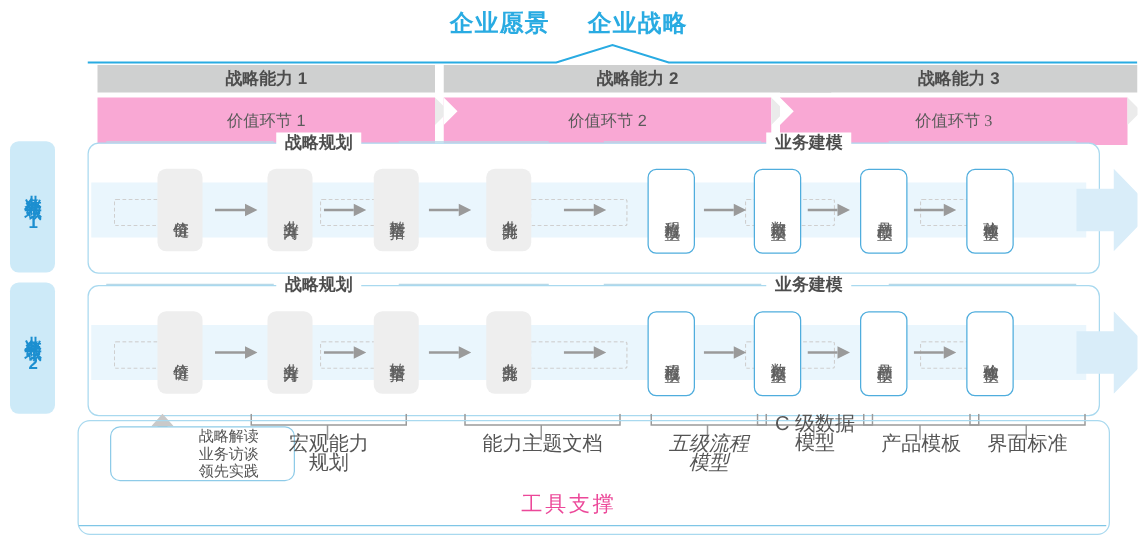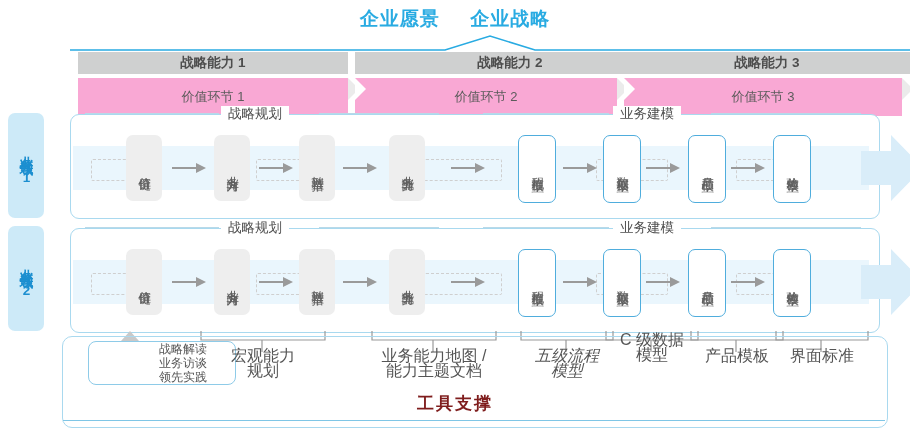--- a/index.html
+++ b/index.html
@@ -157,7 +157,7 @@
     <div class="vc" style="left:277px;width:262px;">
       <span class="vclab">价值环节 2</span>
     </div>
-    <div class="vc" style="left:546px;width:278px;">
+    <div class="vc" style="left:546px;width:278px;font-family:Liberation Serif, serif;">
       <span class="vclab">价值环节 3</span>
     </div>
   </div>

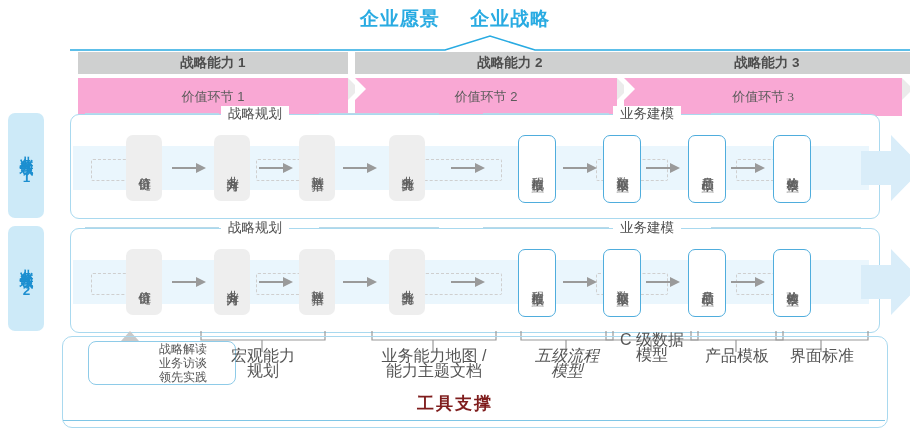--- a/index.html
+++ b/index.html
@@ -71,7 +71,7 @@
 
   
   .sec{
-    position:absolute;height:15px;font-size:13.5px;font-weight:normal;
+    position:absolute;height:15px;font-size:13.5px;font-weight:bold;
     color:#4d4d4d;background:#ffffff;padding:0 7px;line-height:15px;
     white-space:nowrap;
   }

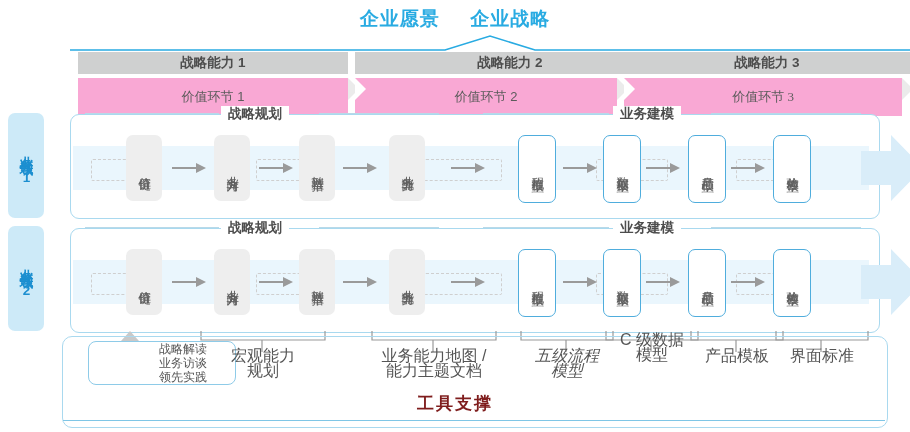--- a/index.html
+++ b/index.html
@@ -359,7 +359,6 @@
     <div>规划</div>
   </div>
   <div class="tlab" style="left:364px;top:348px;width:140px;">
-    <div>业务能力地图 /</div>
     <div>能力主题文档</div>
   </div>
   <div class="tlab" style="left:517px;top:348px;width:100px;font-style:italic;">

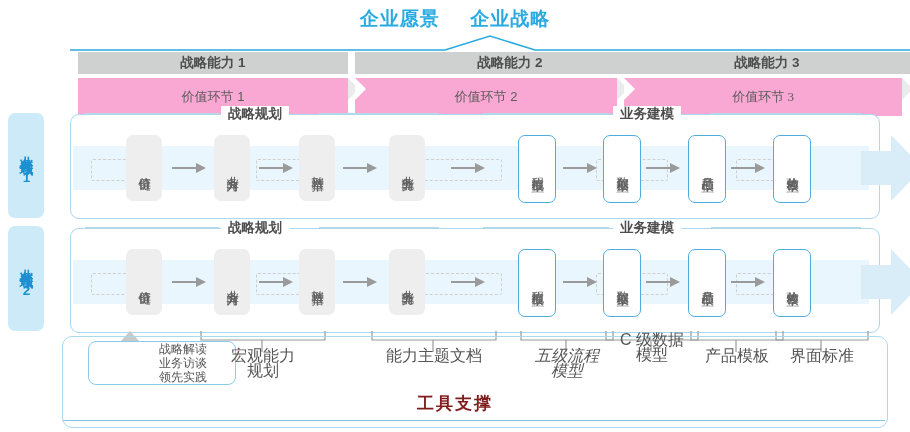--- a/index.html
+++ b/index.html
@@ -119,7 +119,7 @@
   }
   .tool-title{
     position:absolute;left:0;top:392px;width:910px;text-align:center;
-    font-size:17px;font-weight:bold;color:#7f1d1d;letter-spacing:2px;
+    font-size:17px;font-weight:normal;color:#ec4899;letter-spacing:2px;
   }
   .tool-underline{position:absolute;left:63px;top:420px;width:822px;height:1px;background:#7fc6e6;}
 </style>

